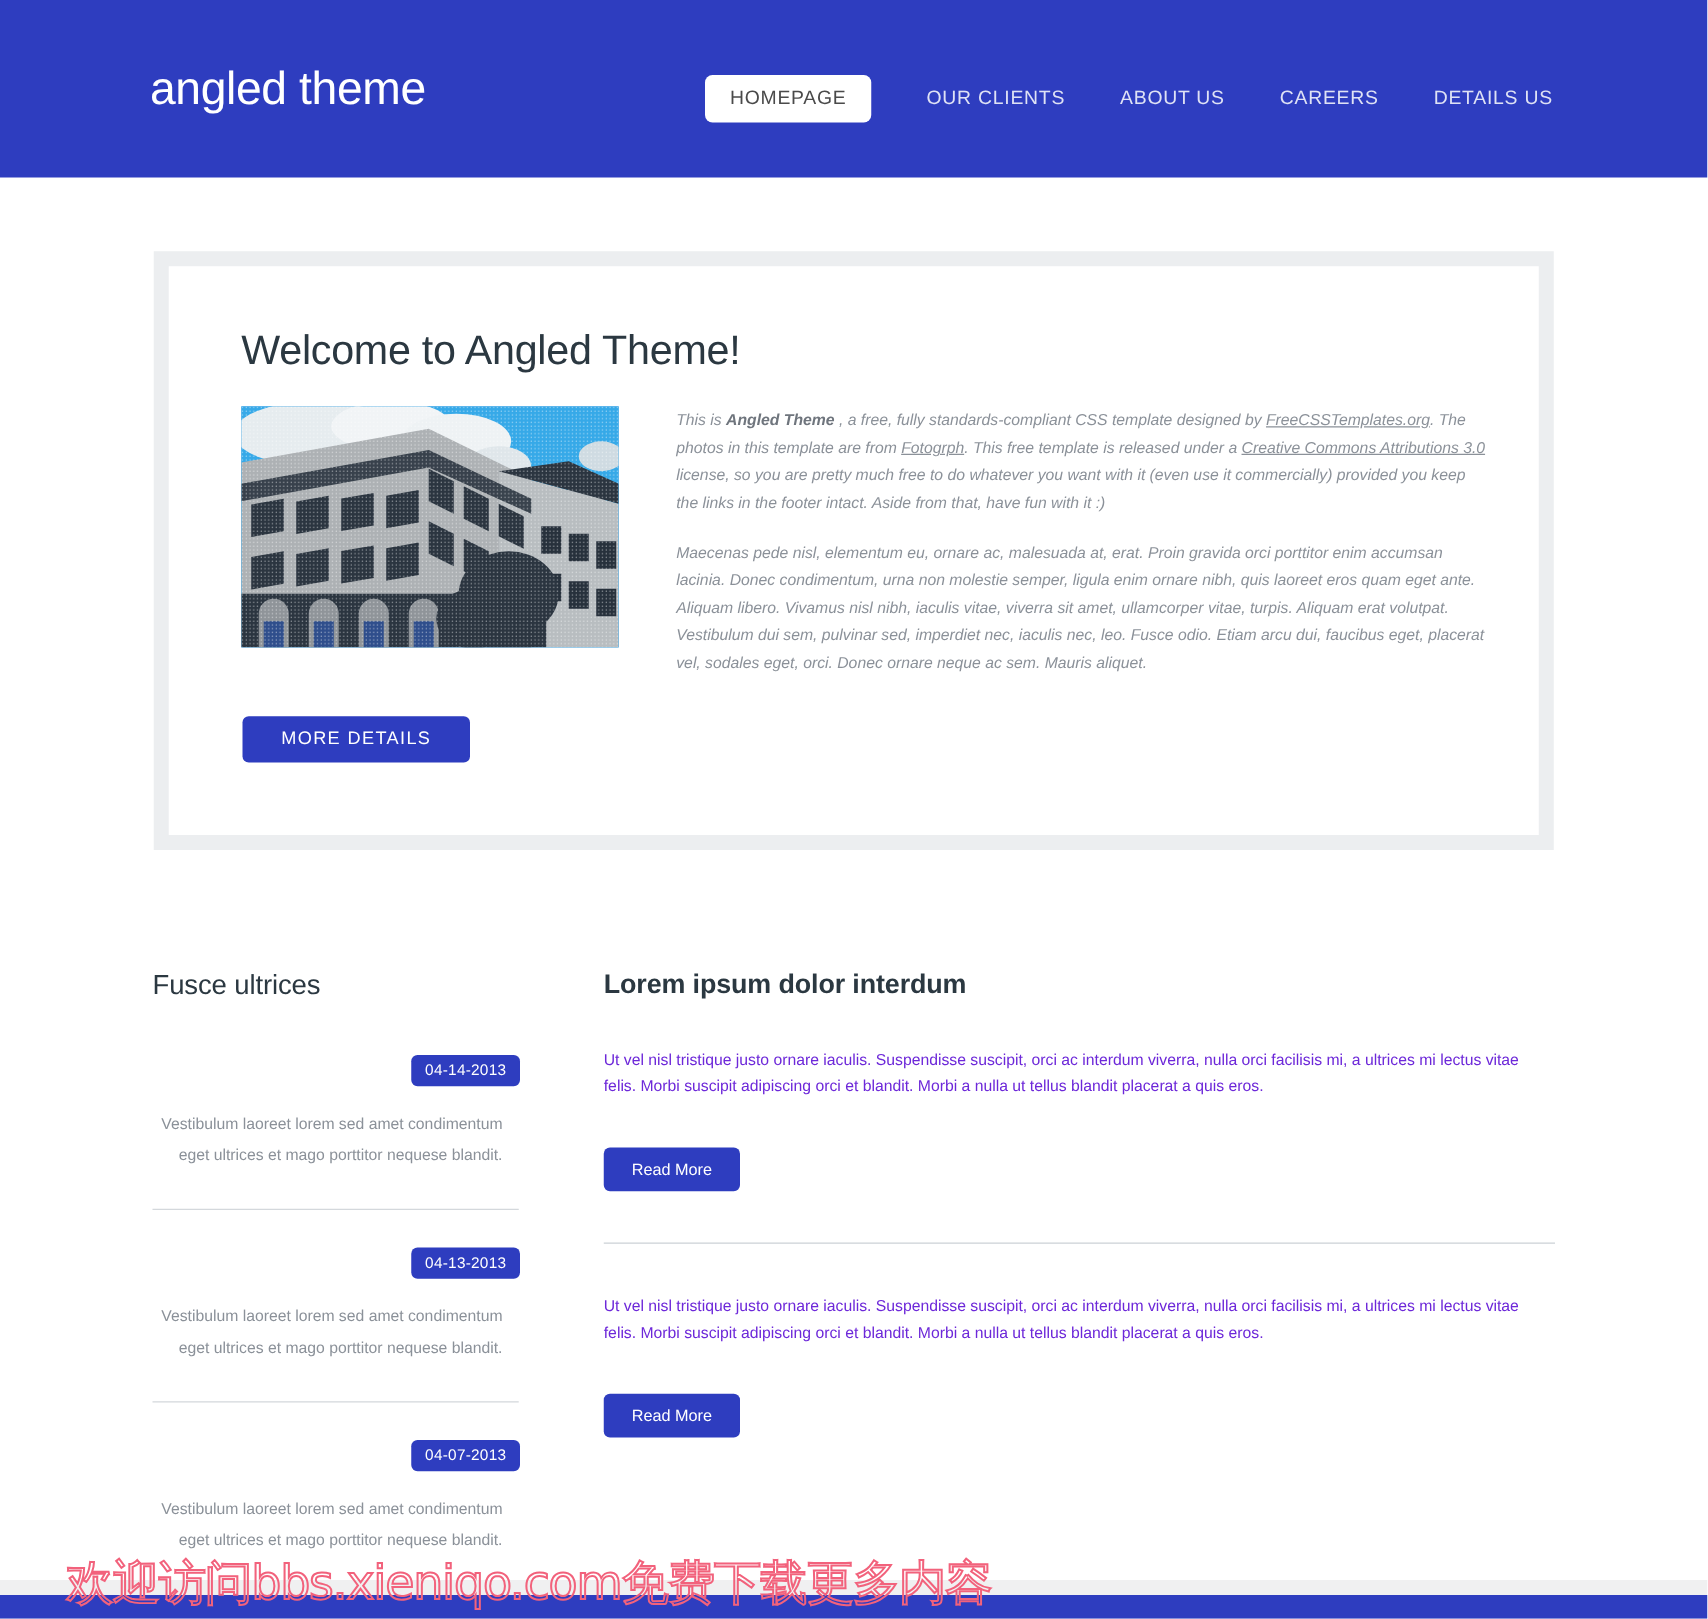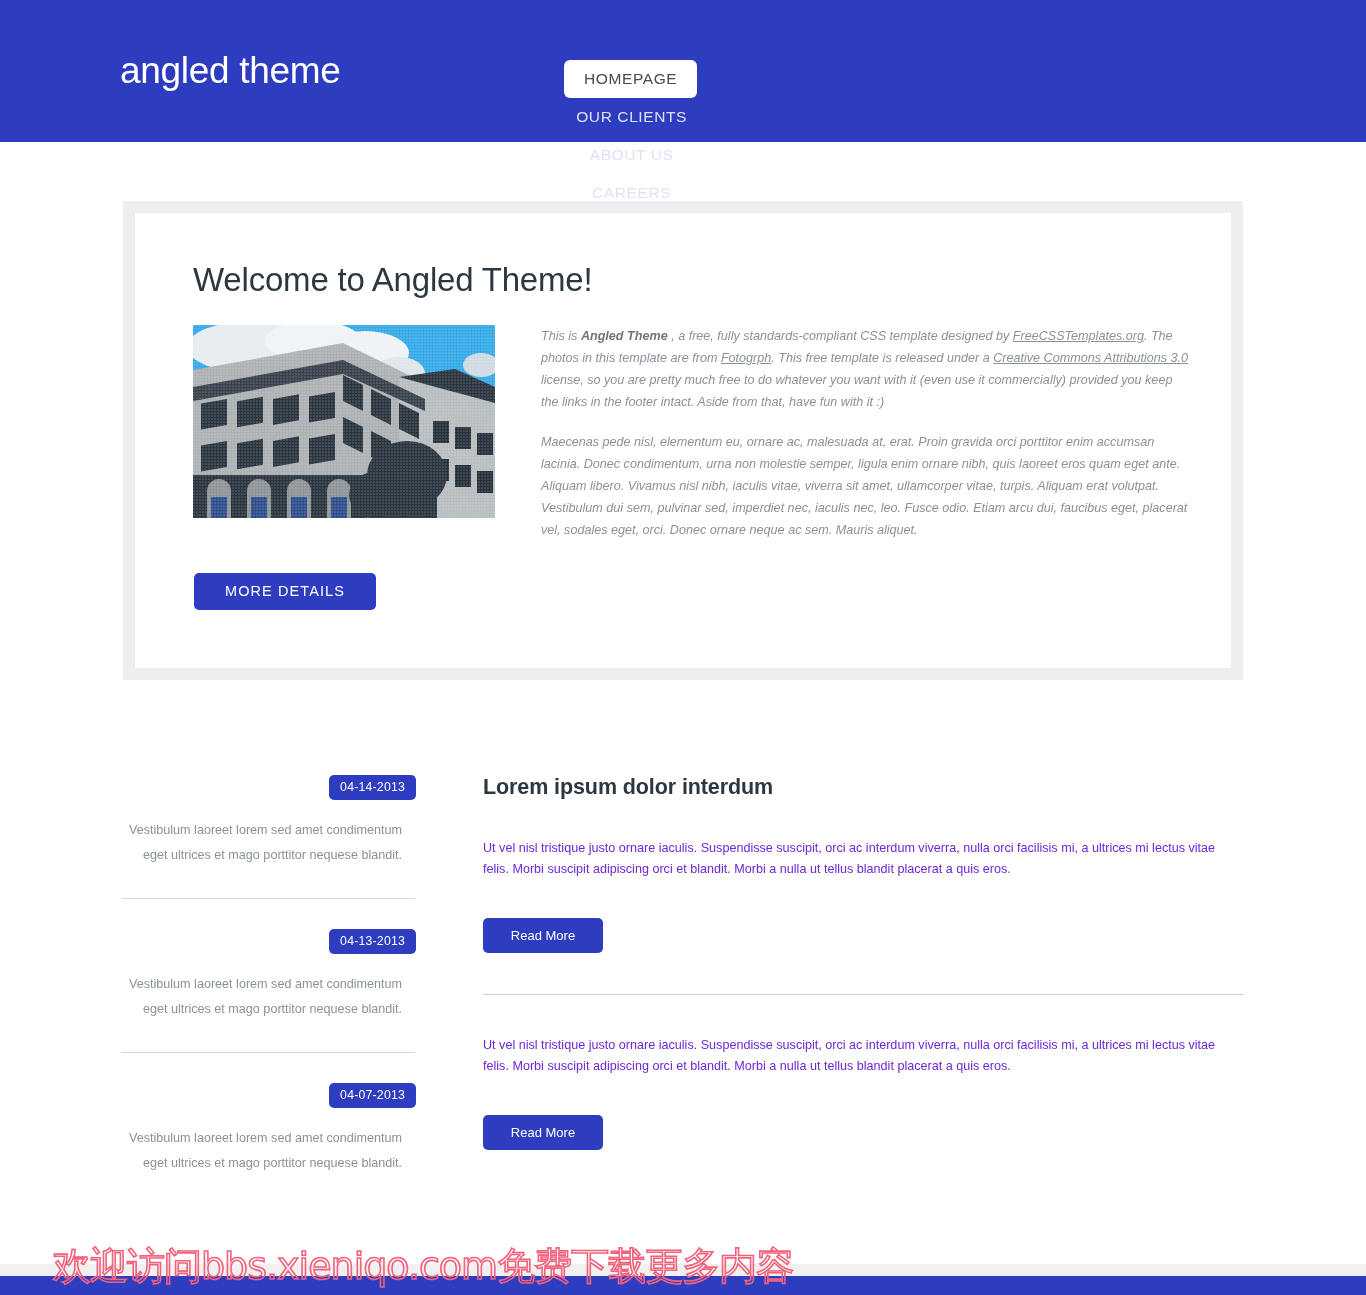--- a/index.html
+++ b/index.html
@@ -44,7 +44,6 @@
     top: 60px;
     display: flex;
     align-items: center;
-    flex-direction: column;
   }
 
   .nav-item {

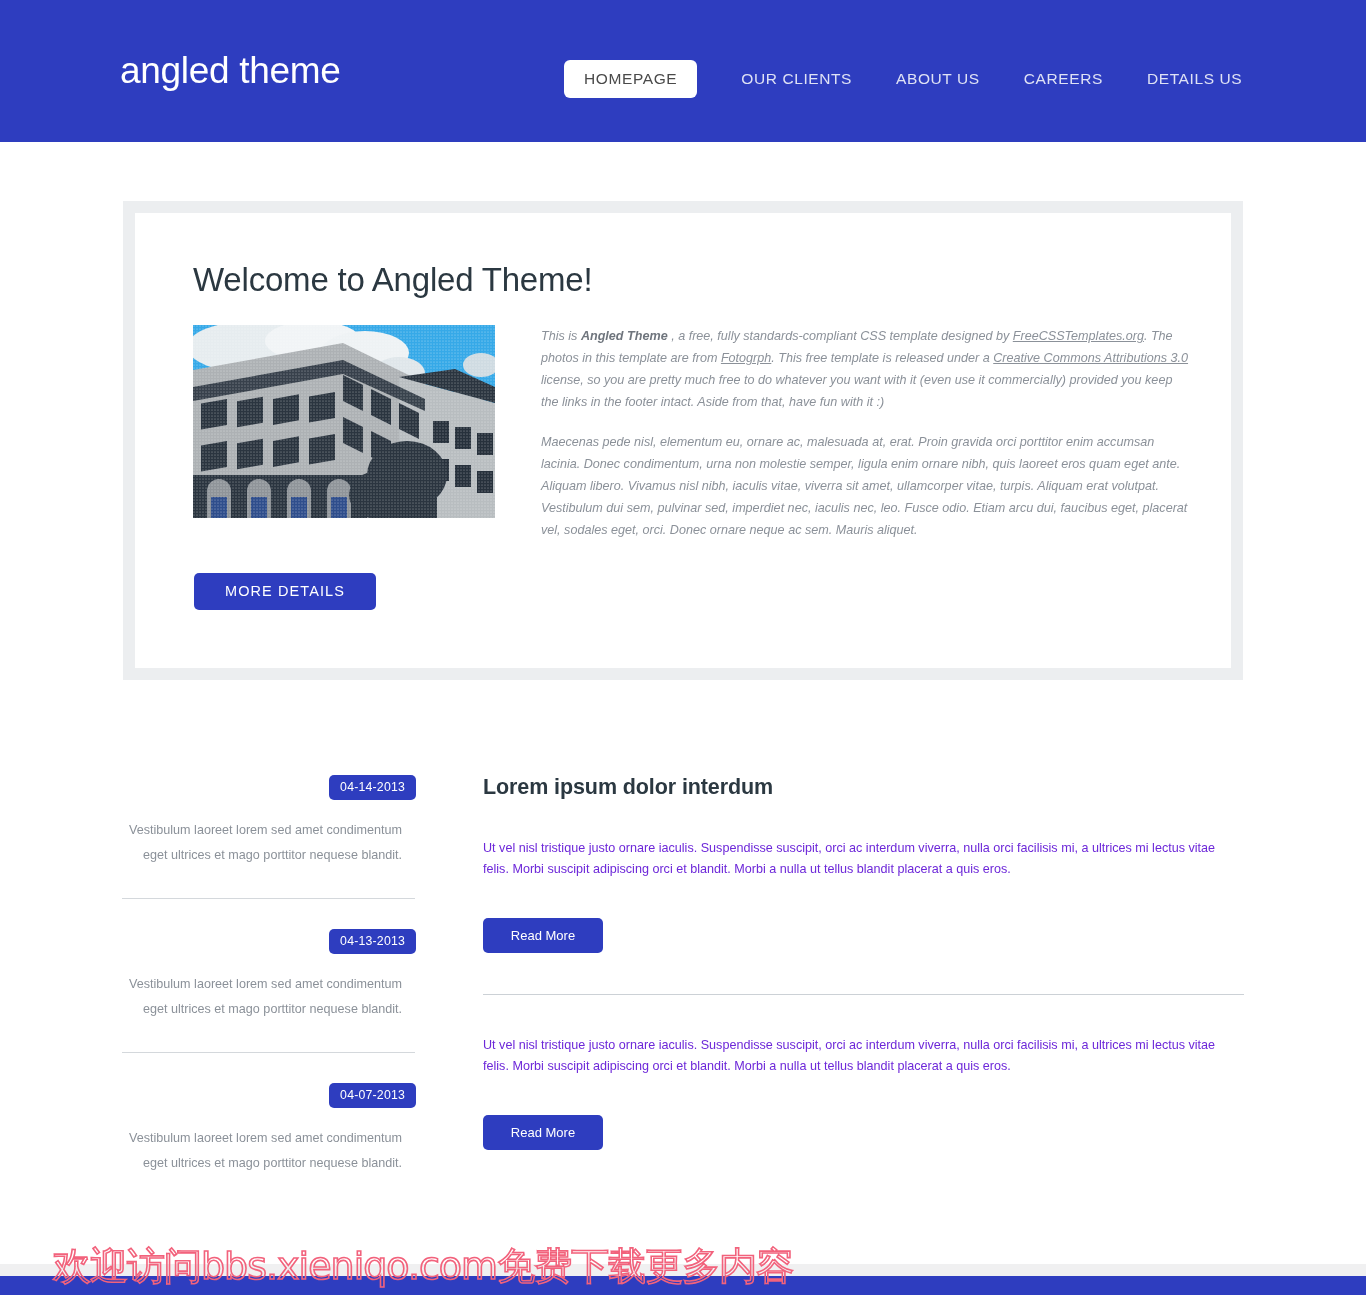--- a/index.html
+++ b/index.html
@@ -390,6 +390,7 @@
 <div class="content-row">
 
   <aside class="sidebar">
+    <h2 class="sidebar-title">Fusce ultrices</h2>
 
     <div class="news-item">
       <span class="news-date">04-14-2013</span>

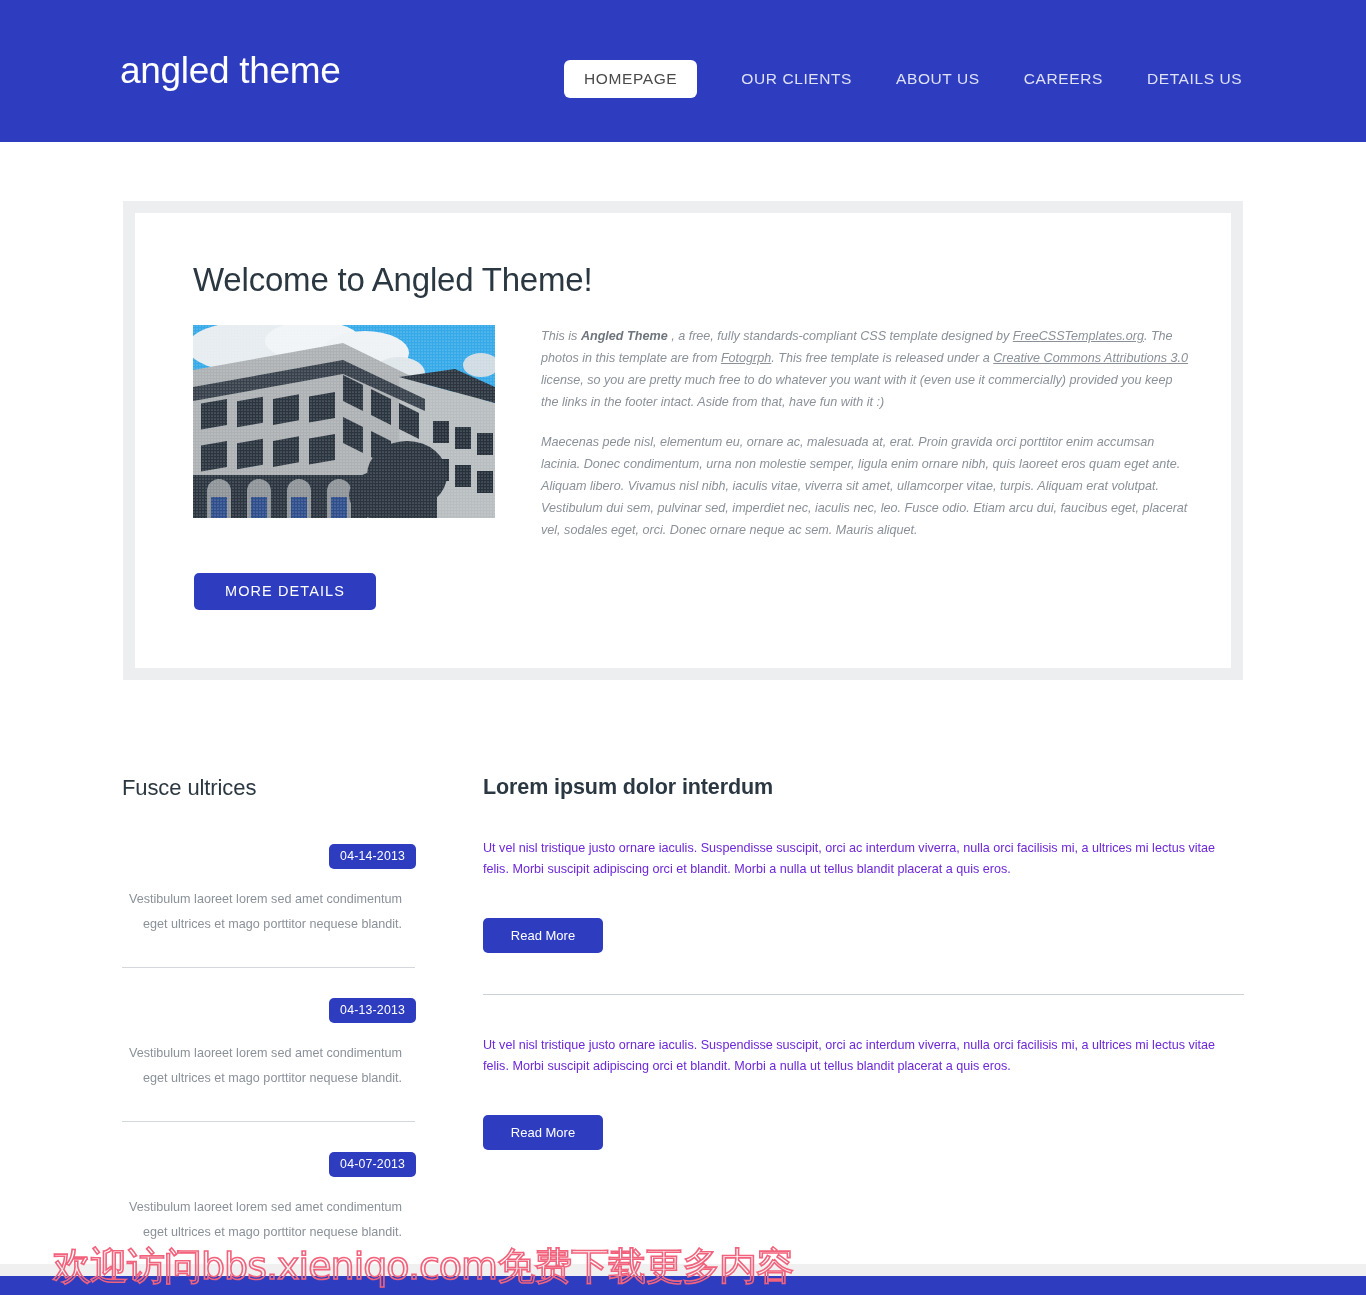--- a/index.html
+++ b/index.html
@@ -228,7 +228,7 @@
 
   .btn-read {
     margin-top: 38px;
-    width: 120px;
+    width: 109px;
     height: 35px;
     background: #2e3dbf;
     color: #ffffff;

